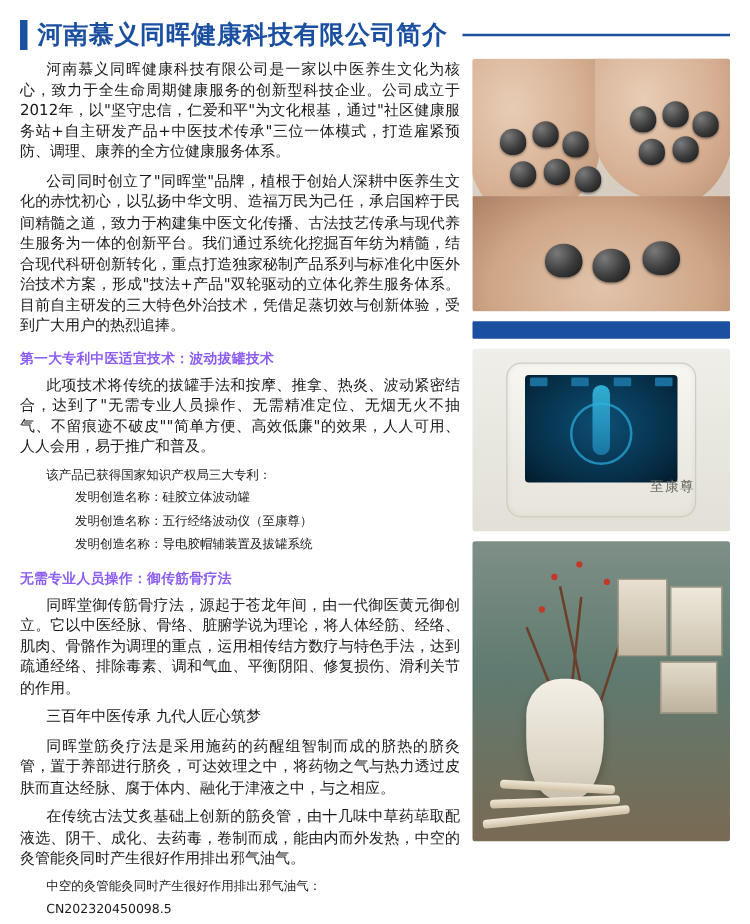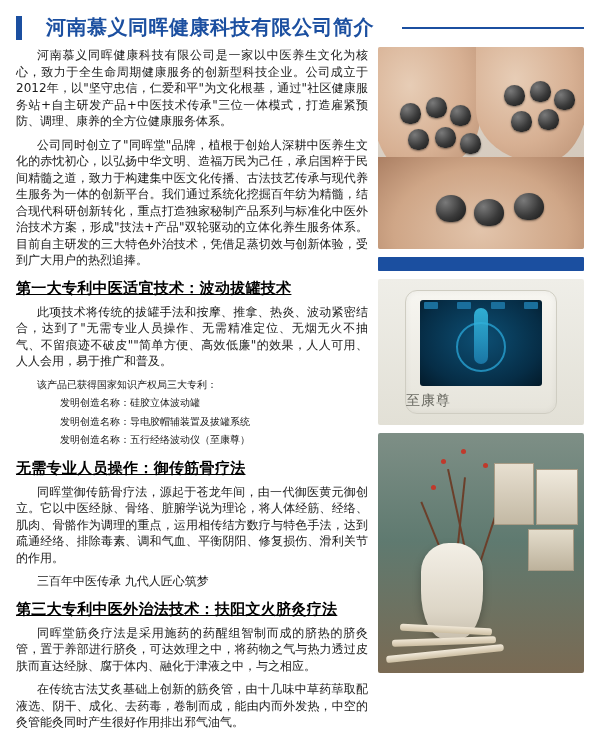--- a/index.html
+++ b/index.html
@@ -27,7 +27,7 @@
   .title-row {
     display: flex;
     align-items: center;
-    gap: 24px;
+    gap: 8px;
     margin-bottom: 6px;
   }
   .title-bar {

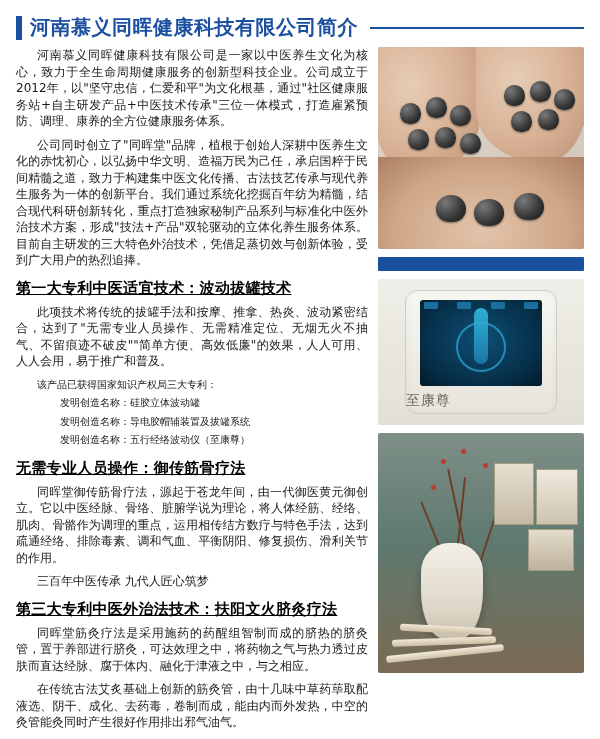--- a/index.html
+++ b/index.html
@@ -82,11 +82,10 @@
   h2.sec {
     font-family: "DejaVu Sans", sans-serif;
     font-weight: bold;
-    font-size: 15px;
-    color: #000000;
+    font-size: 11px;
+    color: #8b5cf6;
     margin: 10px 0 6px 0;
     letter-spacing: 0.3px;
-    text-decoration: underline;
   }
 
   .list-line {

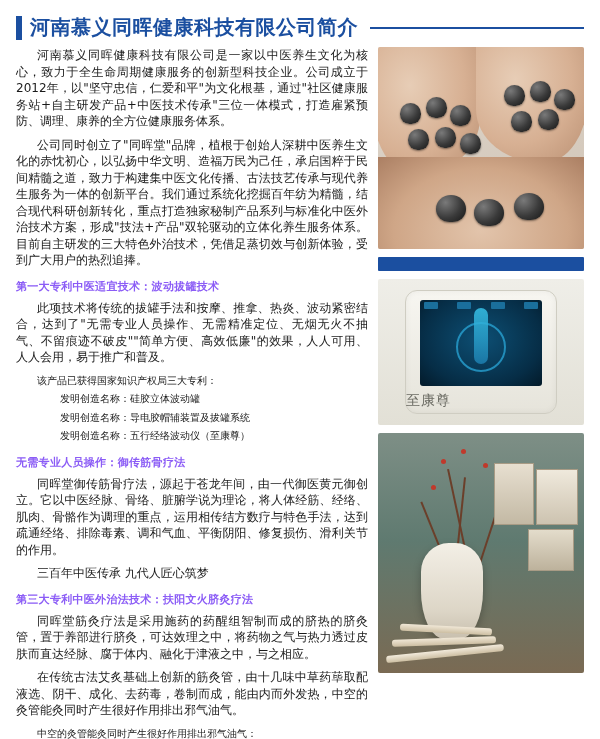--- a/index.html
+++ b/index.html
@@ -181,10 +181,10 @@
     display: block; width: 14px; height: 7px; background: #1a6f9c; border-radius: 1px;
   }
   .device-label {
-    position: absolute; left: 0; right: 0; bottom: 3px;
-    text-align: left;
-    font-family: "DejaVu Sans", sans-serif;
-    font-size: 14px; color: #6b6b63; letter-spacing: 1px;
+    position: absolute; left: 0; right: 0; bottom: 16px;
+    text-align: right;
+    font-family: "DejaVu Sans", sans-serif;
+    font-size: 11px; color: #6b6b63; letter-spacing: 1px;
   }
   .photo-3 {
     height: 240px;

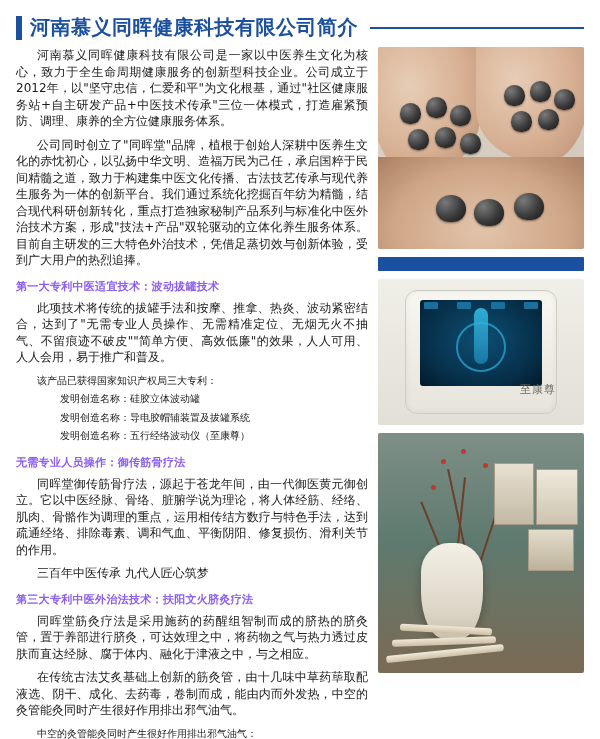--- a/index.html
+++ b/index.html
@@ -241,8 +241,8 @@
       <p class="para">此项技术将传统的拔罐手法和按摩、推拿、热炎、波动紧密结合，达到了"无需专业人员操作、无需精准定位、无烟无火不抽气、不留痕迹不破皮""简单方便、高效低廉"的效果，人人可用、人人会用，易于推广和普及。</p>
       <p class="list-line">该产品已获得国家知识产权局三大专利：</p>
       <p class="list-line ind2">发明创造名称：硅胶立体波动罐</p>
+      <p class="list-line ind2">发明创造名称：五行经络波动仪（至康尊）</p>
       <p class="list-line ind2">发明创造名称：导电胶帽辅装置及拔罐系统</p>
-      <p class="list-line ind2">发明创造名称：五行经络波动仪（至康尊）</p>
 
       <h2 class="sec">无需专业人员操作：御传筋骨疗法</h2>
       <p class="para">同晖堂御传筋骨疗法，源起于苍龙年间，由一代御医黄元御创立。它以中医经脉、骨络、脏腑学说为理论，将人体经筋、经络、肌肉、骨骼作为调理的重点，运用相传结方数疗与特色手法，达到疏通经络、排除毒素、调和气血、平衡阴阳、修复损伤、滑利关节的作用。</p>

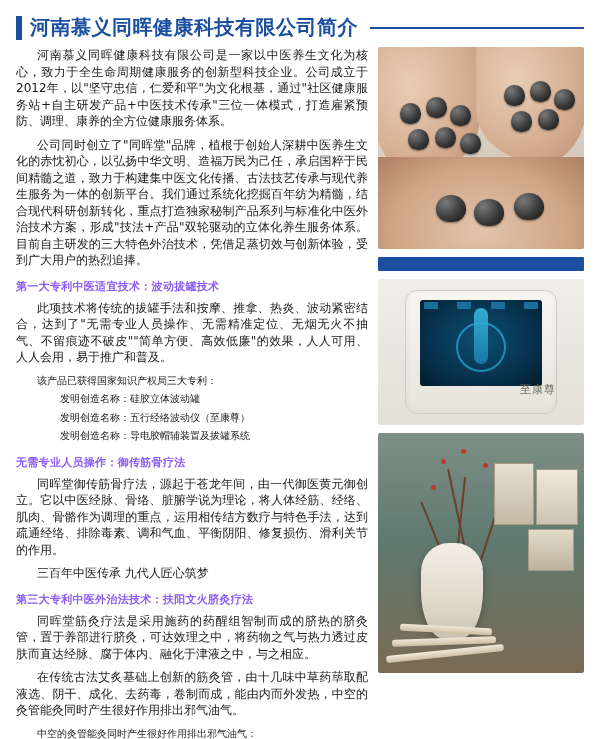--- a/index.html
+++ b/index.html
@@ -248,7 +248,6 @@
       <p class="para">同晖堂御传筋骨疗法，源起于苍龙年间，由一代御医黄元御创立。它以中医经脉、骨络、脏腑学说为理论，将人体经筋、经络、肌肉、骨骼作为调理的重点，运用相传结方数疗与特色手法，达到疏通经络、排除毒素、调和气血、平衡阴阳、修复损伤、滑利关节的作用。</p>
       <p class="para">三百年中医传承 九代人匠心筑梦</p>
 
-      <h2 class="sec">第三大专利中医外治法技术：扶阳文火脐灸疗法</h2>
       <p class="para">同晖堂筋灸疗法是采用施药的药醒组智制而成的脐热的脐灸管，置于养部进行脐灸，可达效理之中，将药物之气与热力透过皮肤而直达经脉、腐于体内、融化于津液之中，与之相应。</p>
       <p class="para">在传统古法艾炙基础上创新的筋灸管，由十几味中草药荜取配液选、阴干、成化、去药毒，卷制而成，能由内而外发热，中空的灸管能灸同时产生很好作用排出邪气油气。</p>
       <p class="list-line">中空的灸管能灸同时产生很好作用排出邪气油气：</p>

